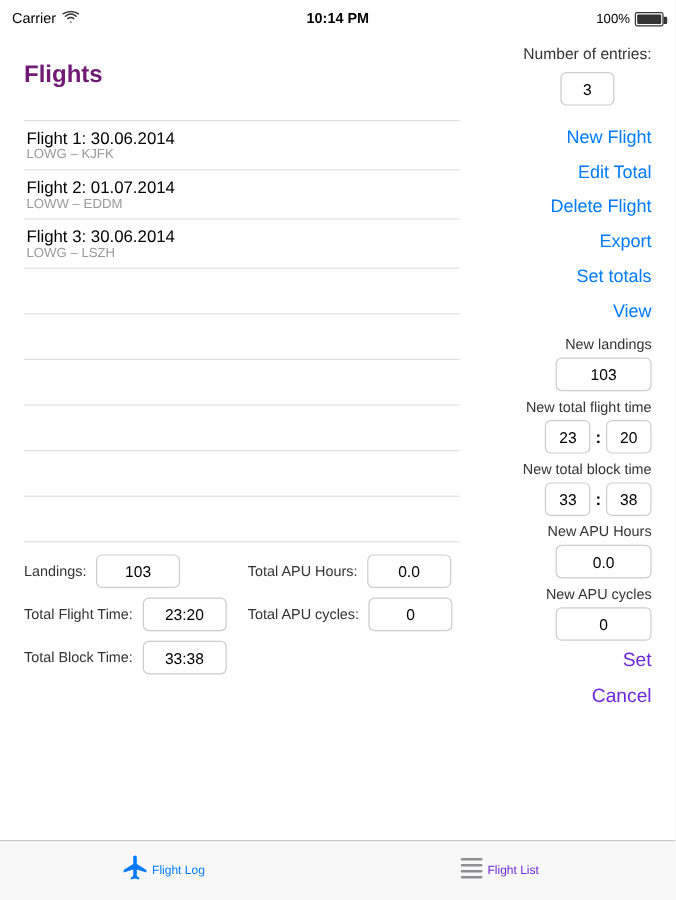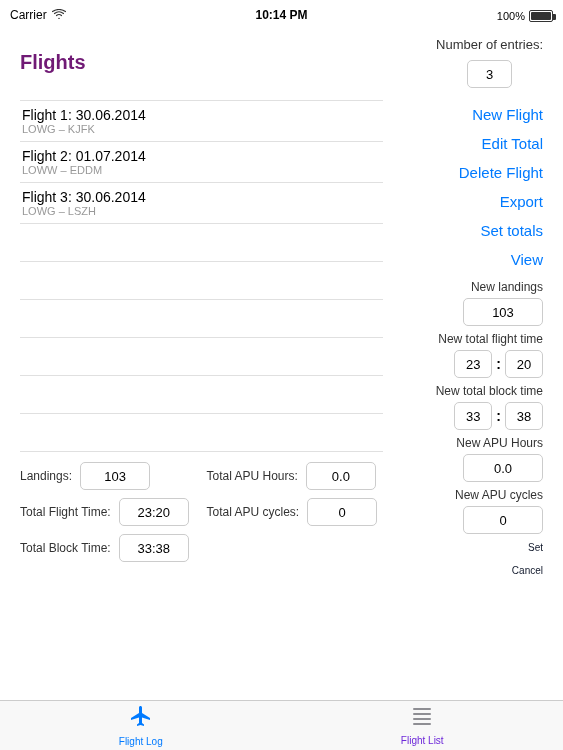--- a/index.html
+++ b/index.html
@@ -197,8 +197,8 @@
     .set-btn {
       background: none;
       border: none;
-      color: #0f172a;
-      font-size: 10px;
+      color: #6d28d9;
+      font-size: 16px;
       cursor: pointer;
       padding: 4px 0;
       text-align: right;

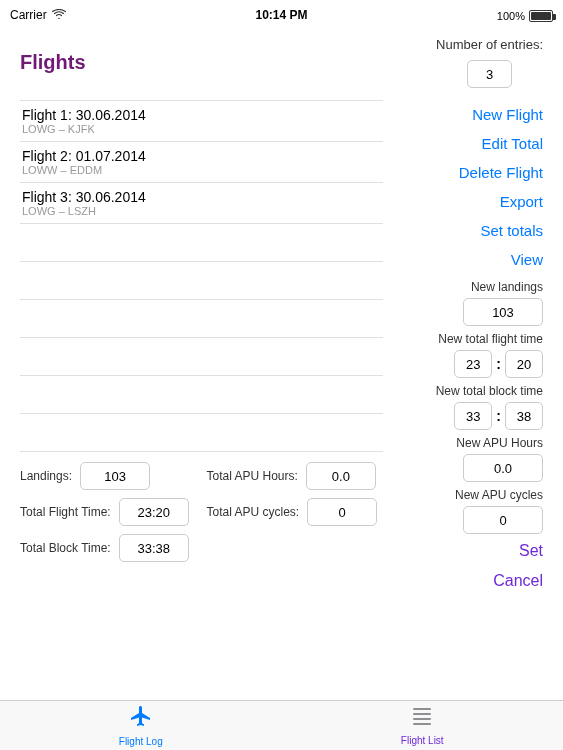--- a/index.html
+++ b/index.html
@@ -218,7 +218,7 @@
     }
     .tab-item {
       display: flex;
-      flex-direction: column;
+      flex-direction: row;
       align-items: center;
       gap: 2px;
       cursor: pointer;

